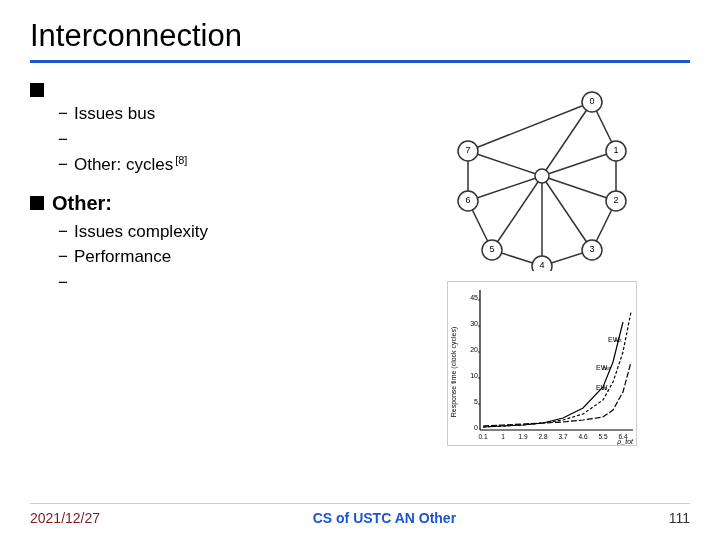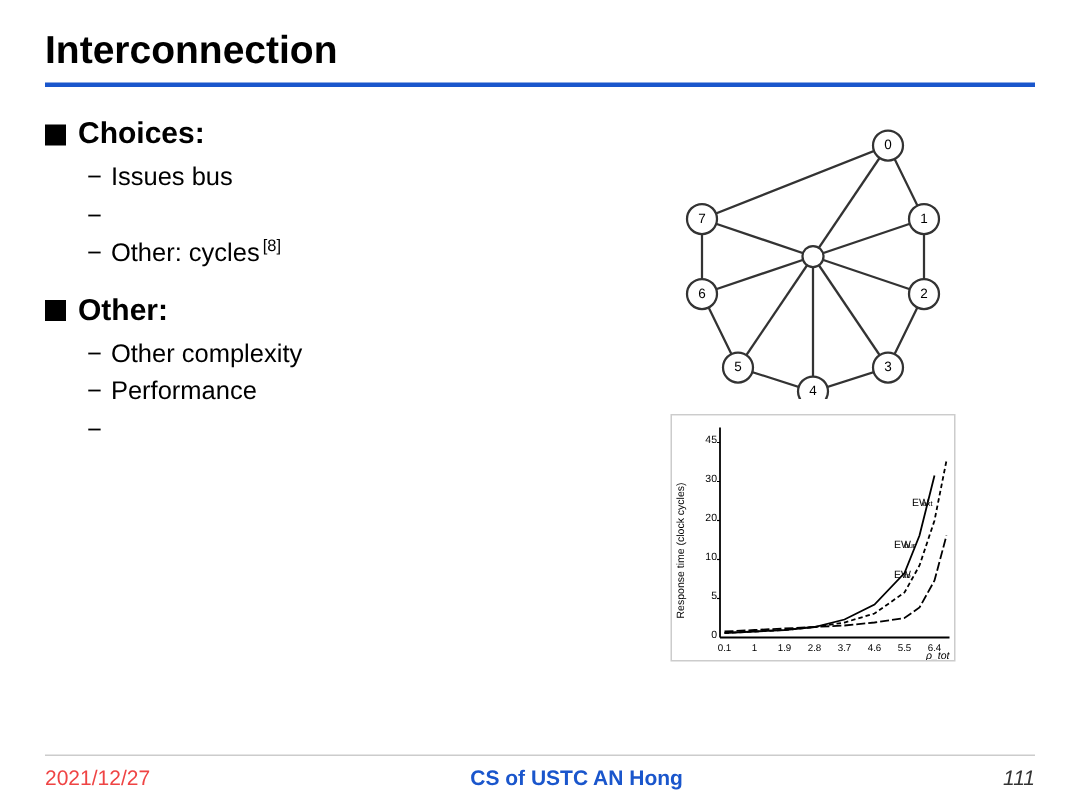--- a/index.html
+++ b/index.html
@@ -23,8 +23,8 @@
     }
 
     .title {
-      font-size: 26px;
-      font-weight: bold;
+      font-size: 31px;
+      font-weight: normal;
       color: #000;
       margin-bottom: 6px;
     }

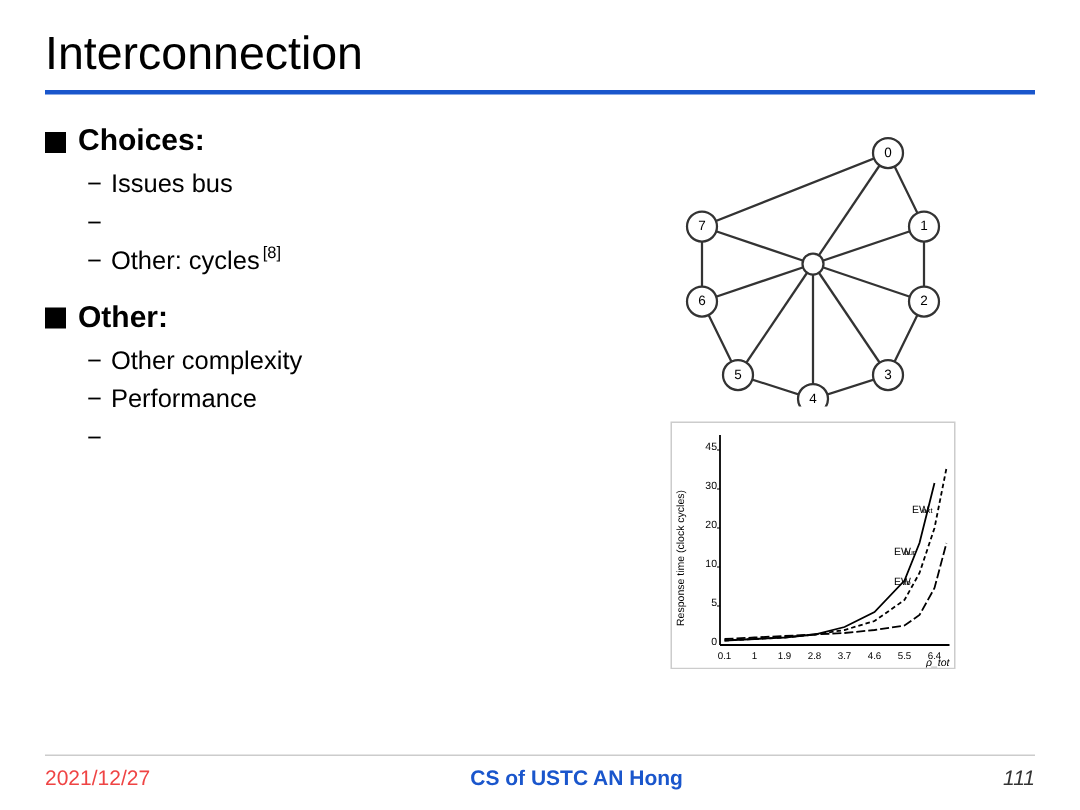--- a/index.html
+++ b/index.html
@@ -159,7 +159,6 @@
 
       <div class="section-header">
         <span class="square-bullet"></span>
-        <span>Choices:</span>
       </div>
       <div class="sub-items">
         <div class="sub-item">

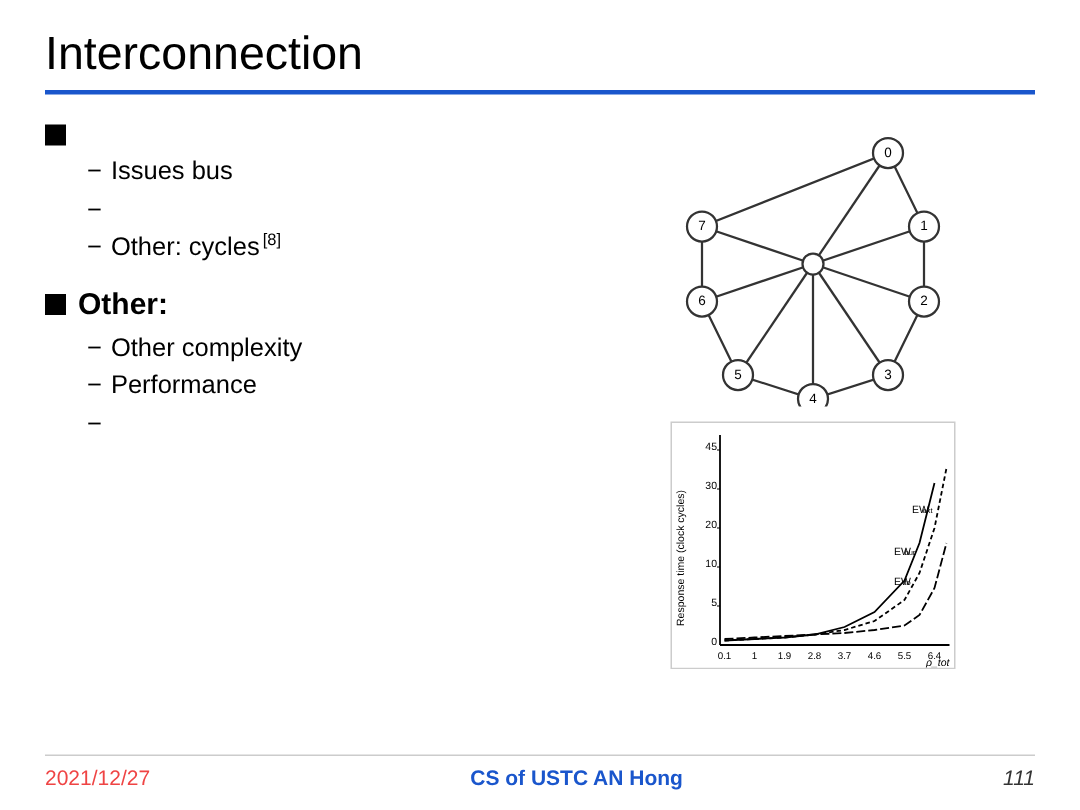--- a/index.html
+++ b/index.html
@@ -182,7 +182,7 @@
       <div class="sub-items">
         <div class="sub-item">
           <span class="dash">−</span>
-          <span>Other complexity</span>
+          <span>Issues complexity</span>
         </div>
         <div class="sub-item">
           <span class="dash">−</span>

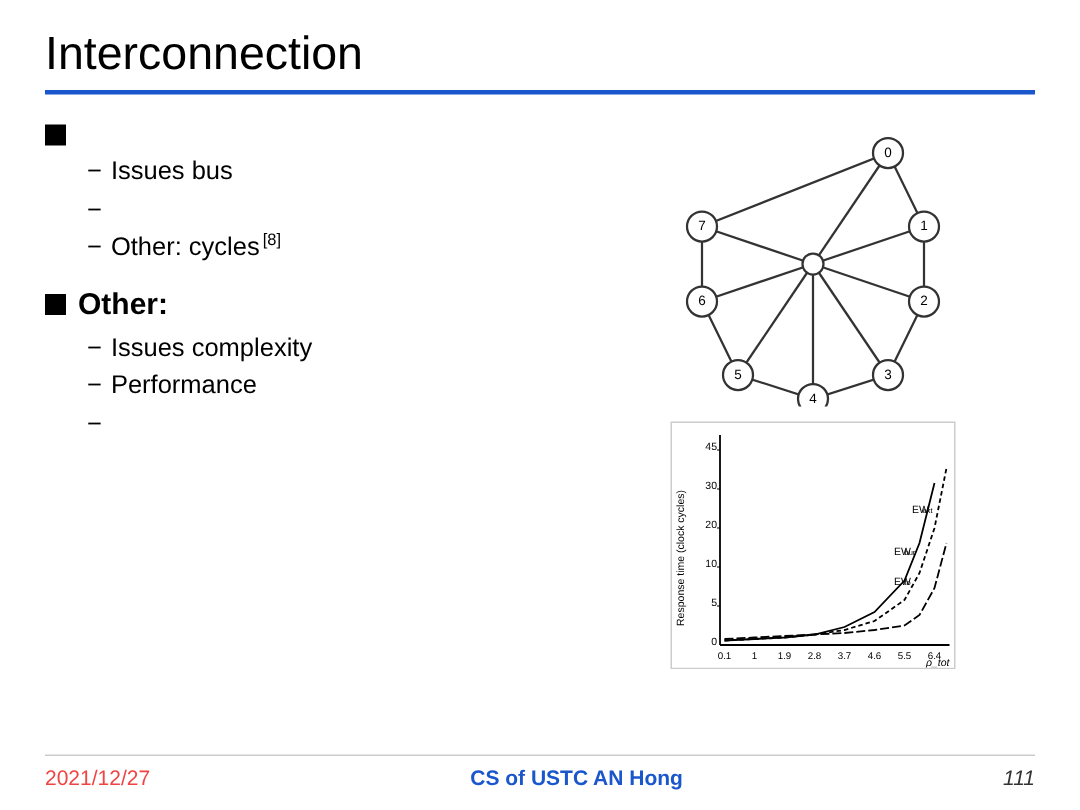--- a/index.html
+++ b/index.html
@@ -130,7 +130,7 @@
 
     .footer-date {
       font-size: 14px;
-      color: #ef4444;
+      color: #7f1d1d;
     }
 
     .footer-center {

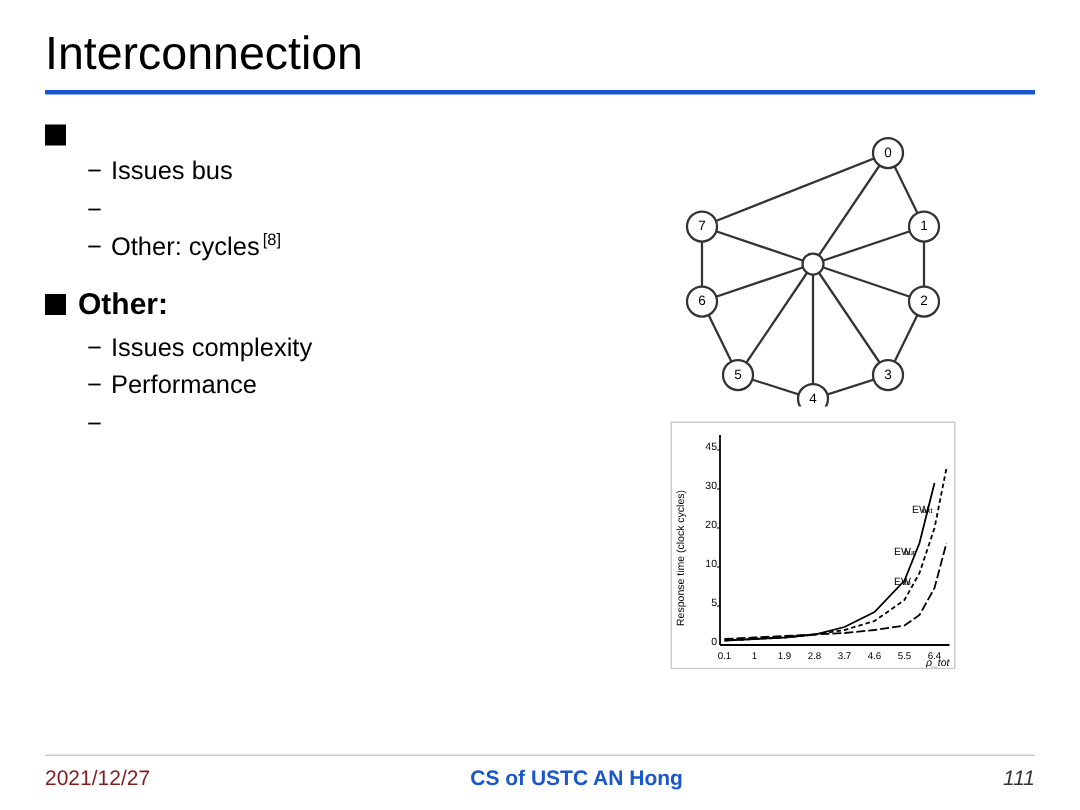--- a/index.html
+++ b/index.html
@@ -302,7 +302,7 @@
 
   <div class="footer">
     <span class="footer-date">2021/12/27</span>
-    <span class="footer-center">CS of USTC AN Hong</span>
+    <span class="footer-center">CS of USTC AN Other</span>
     <span class="footer-page">111</span>
   </div>
 

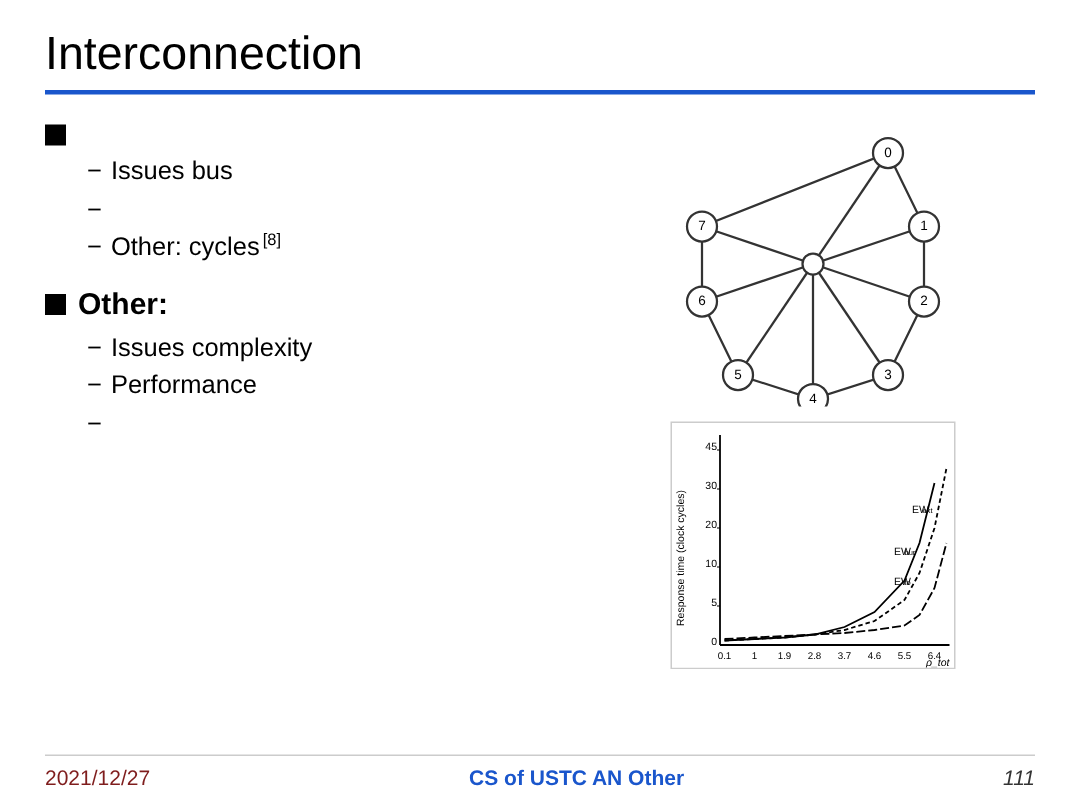--- a/index.html
+++ b/index.html
@@ -142,7 +142,6 @@
     .footer-page {
       font-size: 14px;
       color: #333;
-      font-style: italic;
     }
   </style>
 </head>

